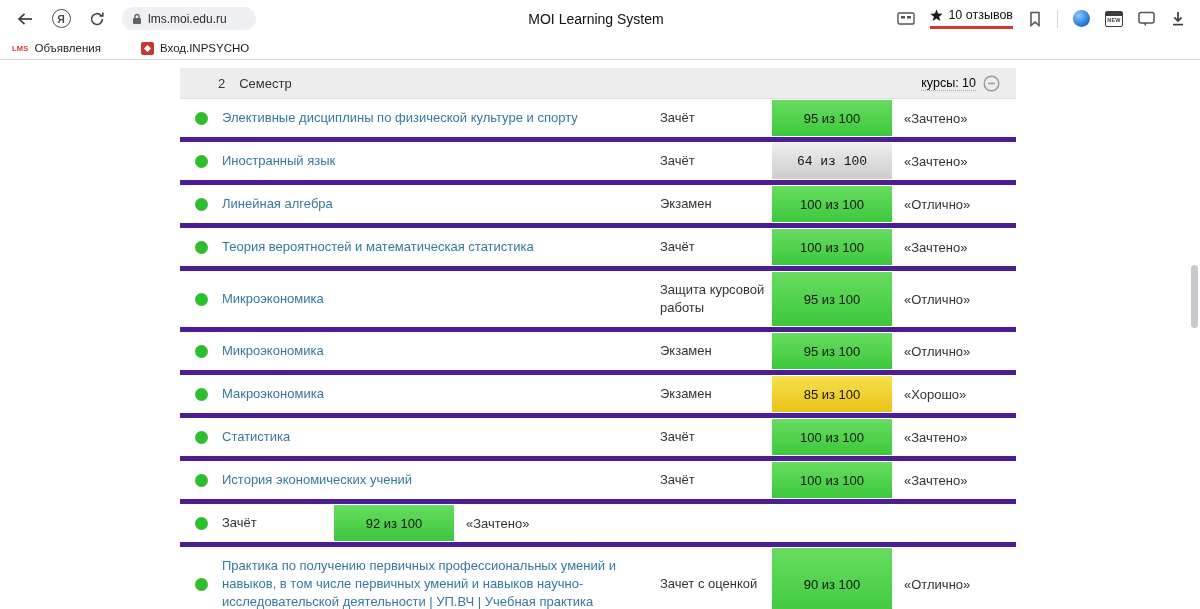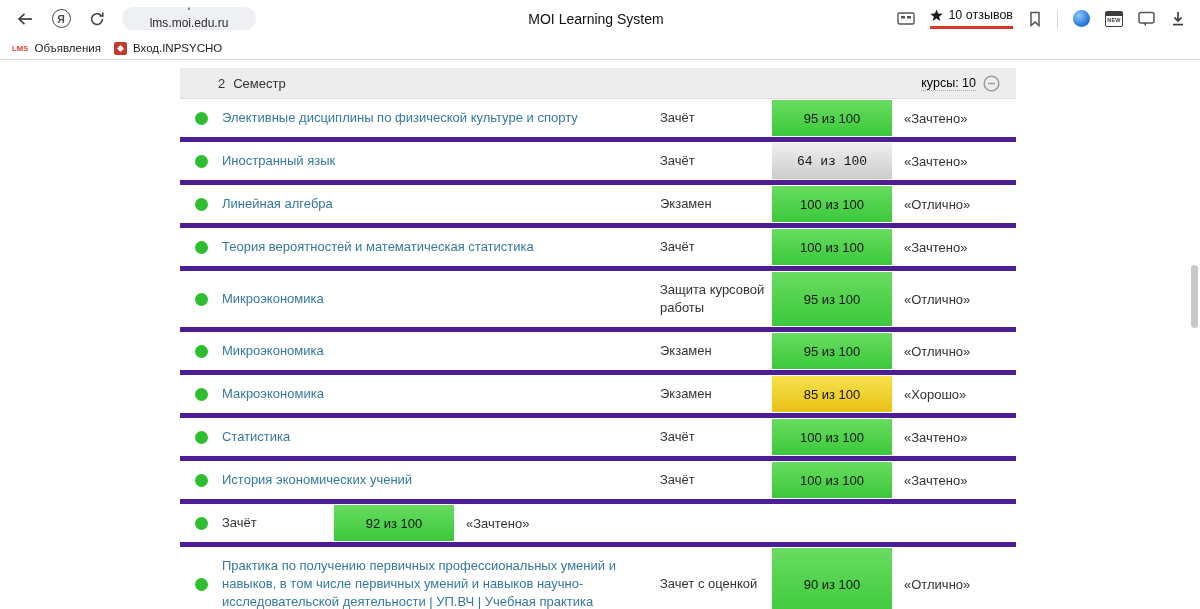--- a/index.html
+++ b/index.html
@@ -11,7 +11,7 @@
   .toolbar { height:37px; display:flex; align-items:center; padding:0 10px; position:relative; background:#fff; }
   .nav-btn { background:none; border:none; width:30px; height:30px; display:flex; align-items:center; justify-content:center; cursor:pointer; margin-right:6px; }
   .ya-circle { width:19px; height:19px; border:1.6px solid #4a4a4a; border-radius:50%; font-size:10.5px; font-weight:bold; color:#4a4a4a; display:flex; align-items:center; justify-content:center; }
-  .addressbar { margin-left:4px; width:134px; height:23px; background:#eef0f3; border-radius:12px; display:flex; align-items:center; padding:0 10px; gap:6px; font-size:12px; color:#2b2b2b; cursor:text;flex-direction:column; }
+  .addressbar { margin-left:4px; width:134px; height:23px; background:#eef0f3; border-radius:12px; display:flex; align-items:center; padding:0 10px; gap:6px; font-size:12px; color:#2b2b2b; cursor:text; }
   .page-title { position:absolute; left:0; right:8px; text-align:center; font-size:14px; color:#101010; pointer-events:none; }
   .toolbar-right { margin-left:auto; display:flex; align-items:center; gap:15px; padding-right:4px; }
   .tb-ico { background:none; border:none; display:flex; align-items:center; justify-content:center; cursor:pointer; }

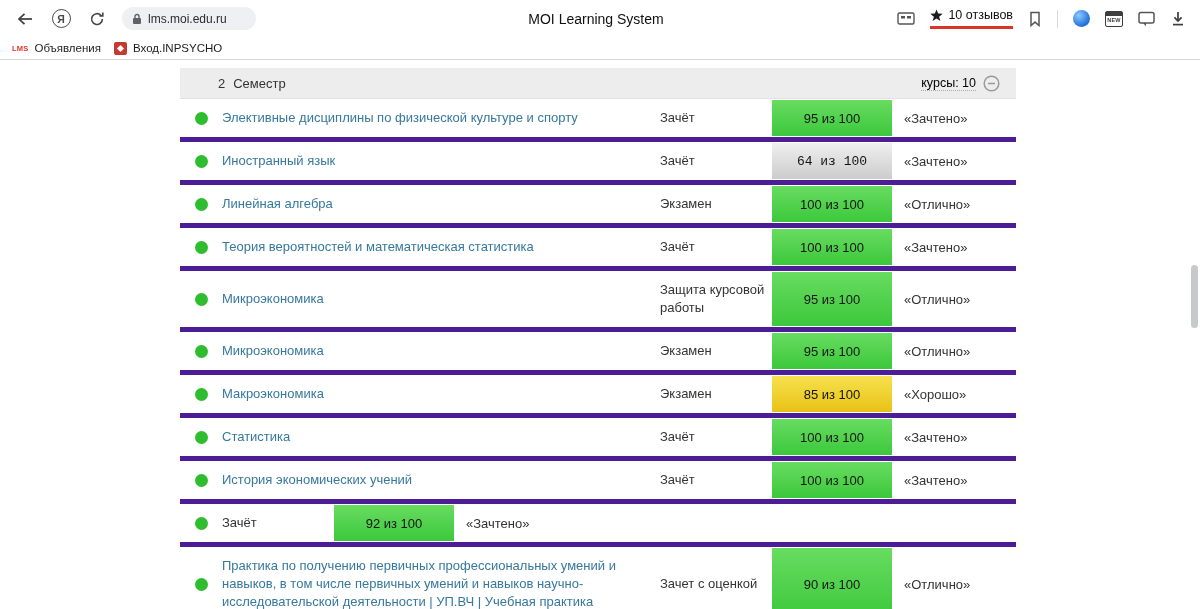--- a/index.html
+++ b/index.html
@@ -23,7 +23,7 @@
   .cal-label { font-size:5.5px; font-weight:bold; color:#3d3d3d; line-height:1; padding-bottom:2px; letter-spacing:0.2px; }
 
   
-  .bookmarks { height:23px; display:flex; align-items:center; gap:13px; padding:0 12px; background:#fff; border-bottom:1px solid #d6d6d6; box-shadow:0 1px 2px rgba(0,0,0,0.06); }
+  .bookmarks { height:23px; display:flex; align-items:center; gap:40px; padding:0 12px; background:#fff; border-bottom:1px solid #d6d6d6; box-shadow:0 1px 2px rgba(0,0,0,0.06); }
   .bm { display:flex; align-items:center; gap:6px; font-size:11.5px; color:#1c1c1c; cursor:pointer; }
   .bm-ico.lms { color:#e0382c; font-weight:bold; font-size:7.5px; letter-spacing:0.2px; }
   .bm-ico.shield { width:13px; height:13px; background:#c43a2e; border-radius:2px; position:relative; display:inline-block; }

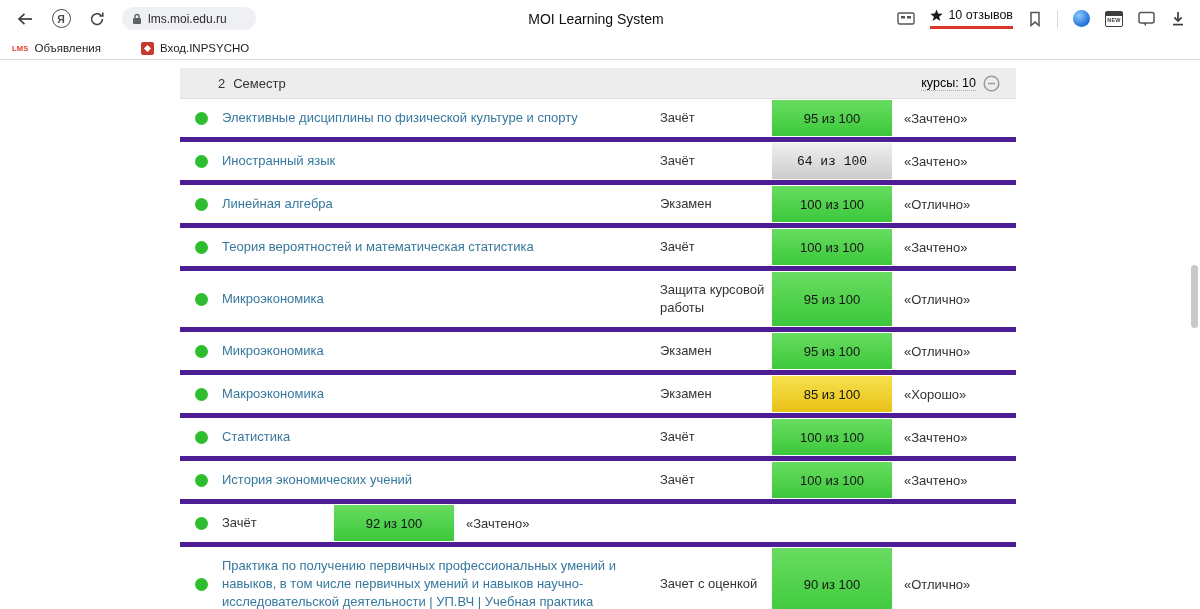--- a/index.html
+++ b/index.html
@@ -35,7 +35,7 @@
 
   .sem-header { background:#ededed; height:31px; display:flex; align-items:center; padding:0 16px; font-size:13px; color:#333; border-bottom:1px solid #e0e0e0; }
   .sem-num { margin-left:22px; }
-  .sem-label { margin-left:8px; }
+  .sem-label { margin-left:14px; }
   .sem-right { margin-left:auto; display:flex; align-items:center; gap:7px; }
   .courses-link { font-size:12.5px; color:#000000; border-bottom:1px dotted #aaa; cursor:pointer; text-decoration:none; }
   .round-ico { cursor:pointer; display:block; }

